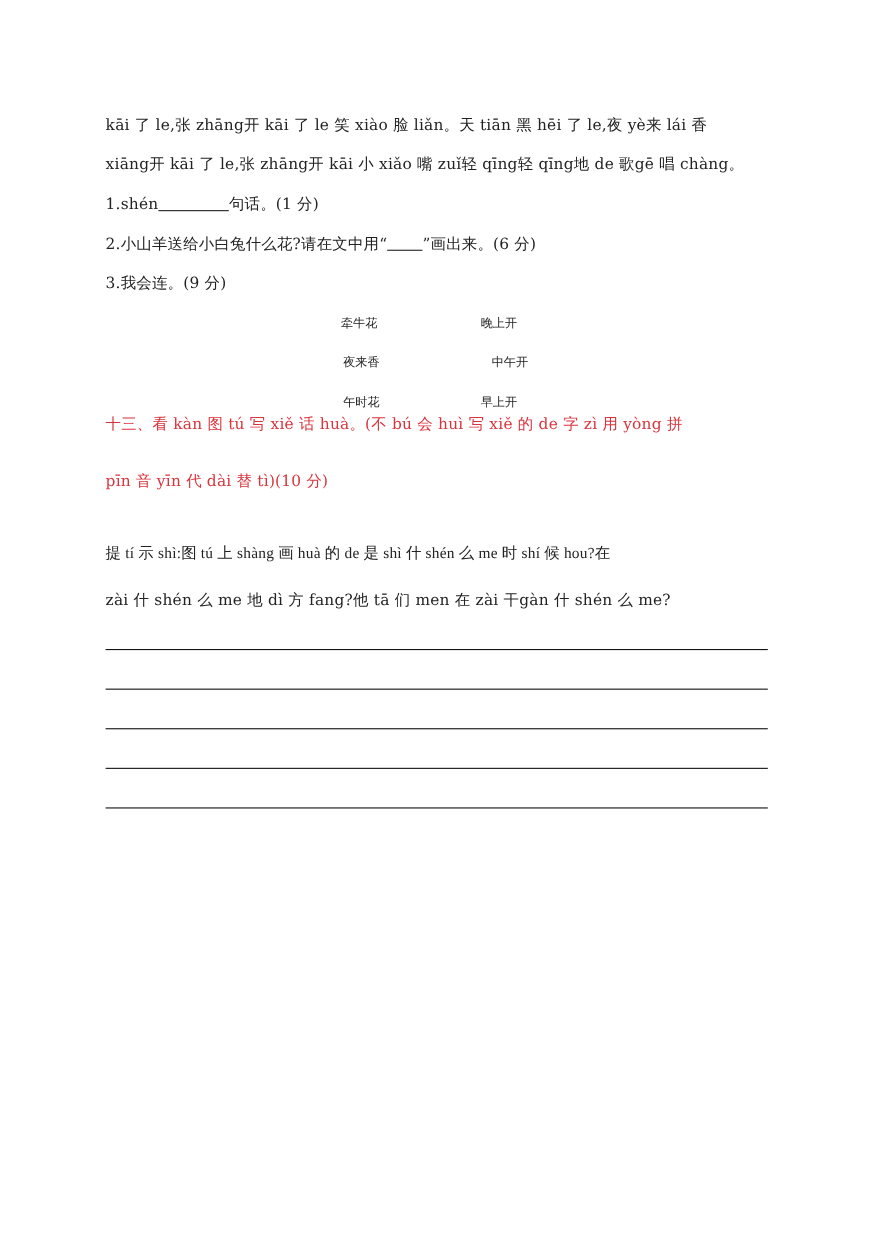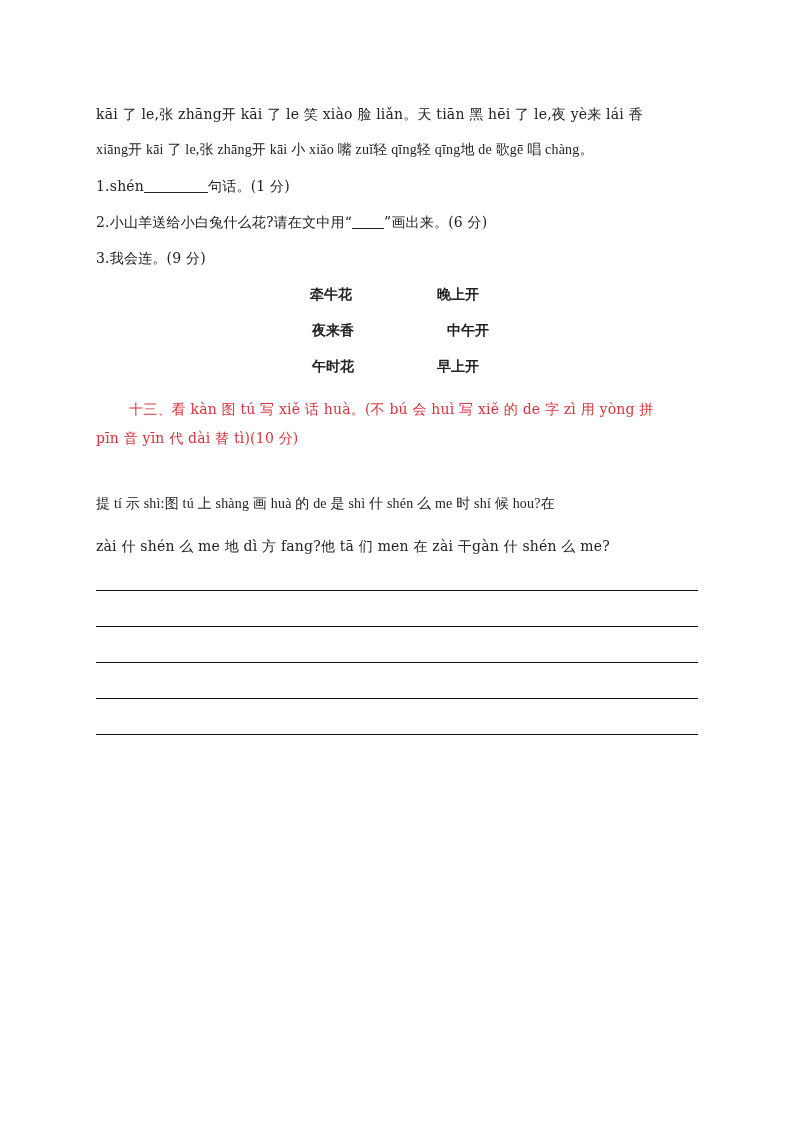--- a/index.html
+++ b/index.html
@@ -16,7 +16,7 @@
 
 <div>
   <div class="line" style="top:104px;">kāi 了 le,张 zhāng开 kāi 了 le 笑 xiào 脸 liǎn。天 tiān 黑 hēi 了 le,夜 yè来 lái 香</div>
-  <div class="line" style="top:140px;font-family:Liberation Serif, serif;">xiāng开 kāi 了 le,张 zhāng开 kāi 小 xiǎo 嘴 zuǐ轻 qīng轻 qīng地 de 歌gē 唱 chàng。</div>
+  <div class="line" style="top:140px;">xiāng开 kāi 了 le,张 zhāng开 kāi 小 xiǎo 嘴 zuǐ轻 qīng轻 qīng地 de 歌gē 唱 chàng。</div>
 </div>
 
 <div>

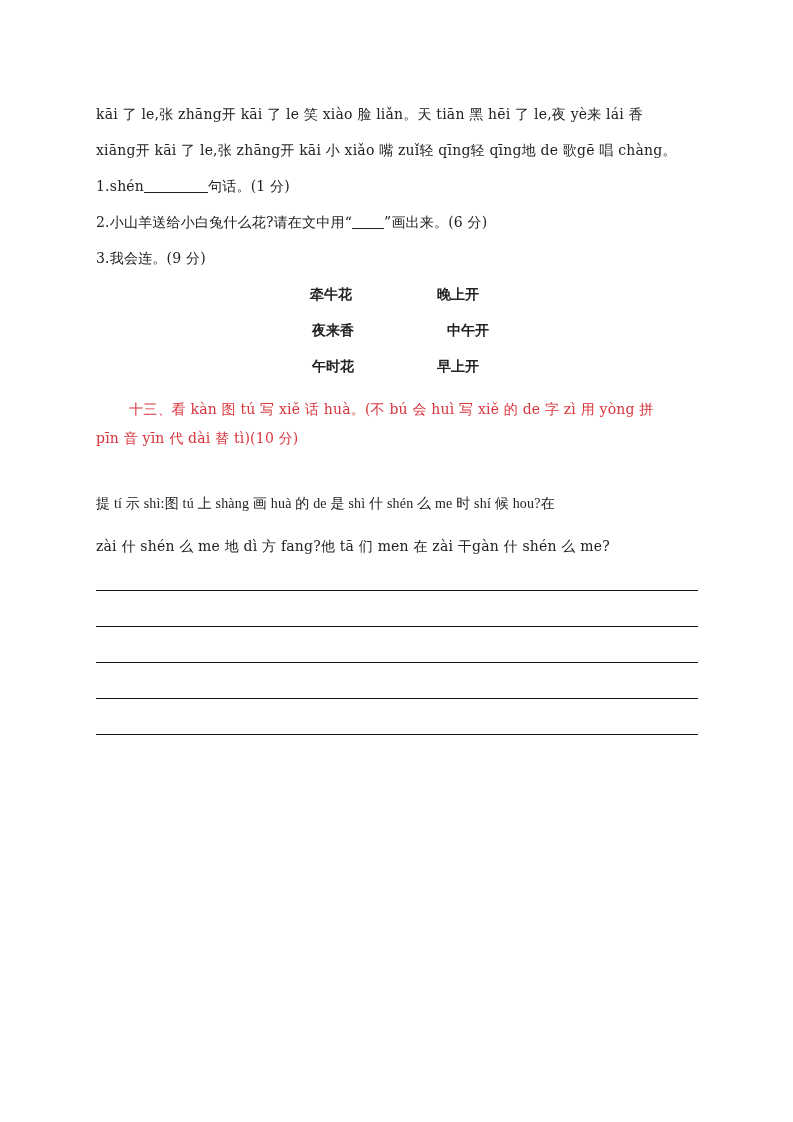--- a/index.html
+++ b/index.html
@@ -8,7 +8,7 @@
   .line { position: absolute; left: 96px; font-size: 14px; line-height: 20px; white-space: nowrap; letter-spacing: 0.2px; }
   .red { color: #d9343c; }
   .blank { display: inline-block; border-bottom: 1px solid #222; height: 14px; vertical-align: -2px; }
-  .match { position: absolute; font-size: 14px; line-height: 20px; white-space: nowrap; font-weight: bold; }
+  .match { position: absolute; font-size: 11px; line-height: 20px; white-space: nowrap; }
   .rule { position: absolute; left: 96px; width: 602px; height: 0; border-top: 1.3px solid #111; }
 </style>
 </head>

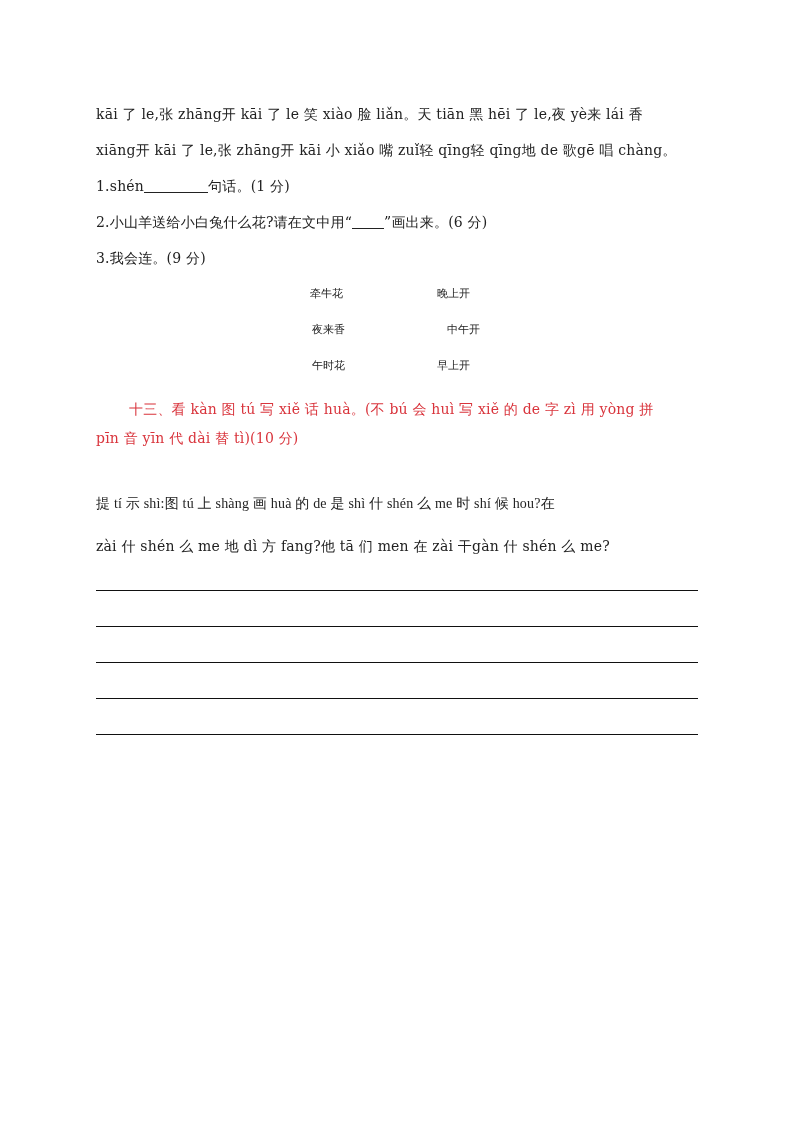--- a/index.html
+++ b/index.html
@@ -41,7 +41,7 @@
 </div>
 
 <div>
-  <div class="line red" style="top:399px;margin-left:33px;">十三、看 kàn 图 tú 写 xiě 话 huà。(不 bú 会 huì 写 xiě 的 de 字 zì 用 yòng 拼</div>
+  <div class="line red" style="top:376px;">十三、看 kàn 图 tú 写 xiě 话 huà。(不 bú 会 huì 写 xiě 的 de 字 zì 用 yòng 拼</div>
   <div class="line red" style="top:428px;">pīn 音 yīn 代 dài 替 tì)(10 分)</div>
 </div>
 

